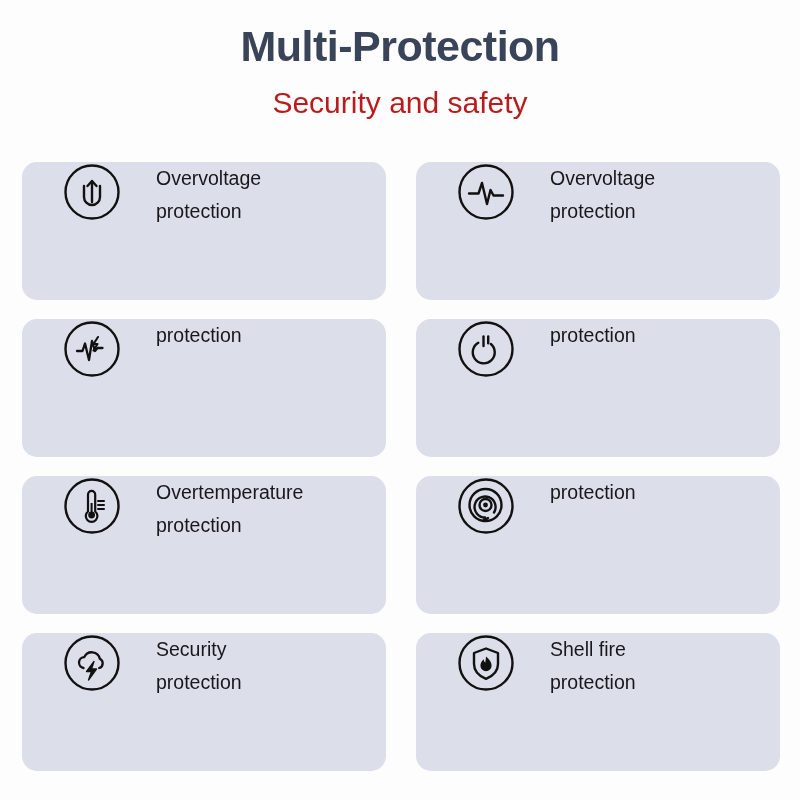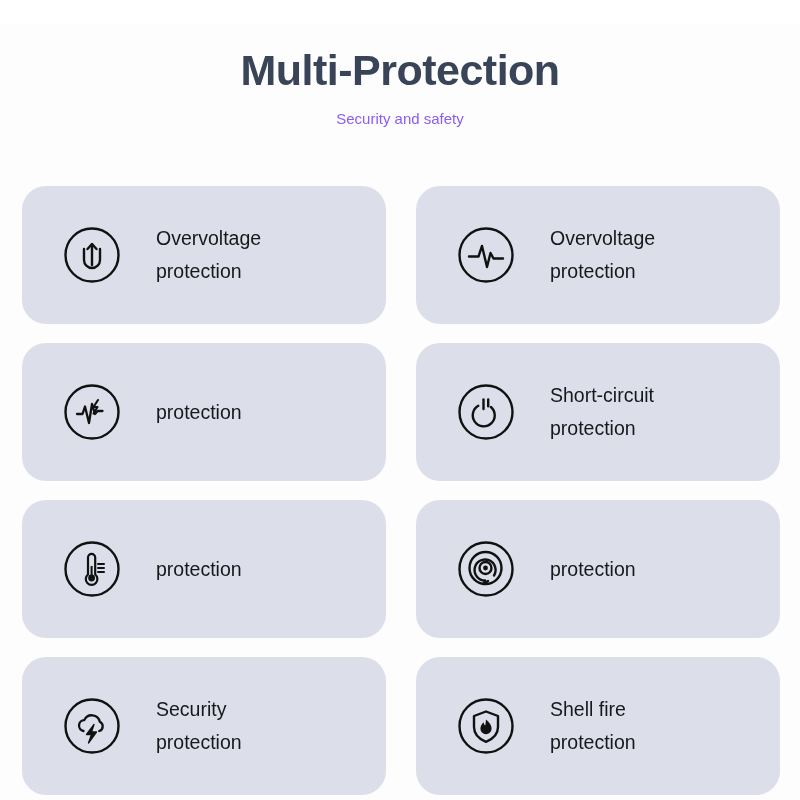--- a/index.html
+++ b/index.html
@@ -28,7 +28,6 @@
     width: 100%;
     padding-top: 22px;
     text-align: center;
-    margin-top: 24px;
   }
   .page-title {
     font-size: 43px;

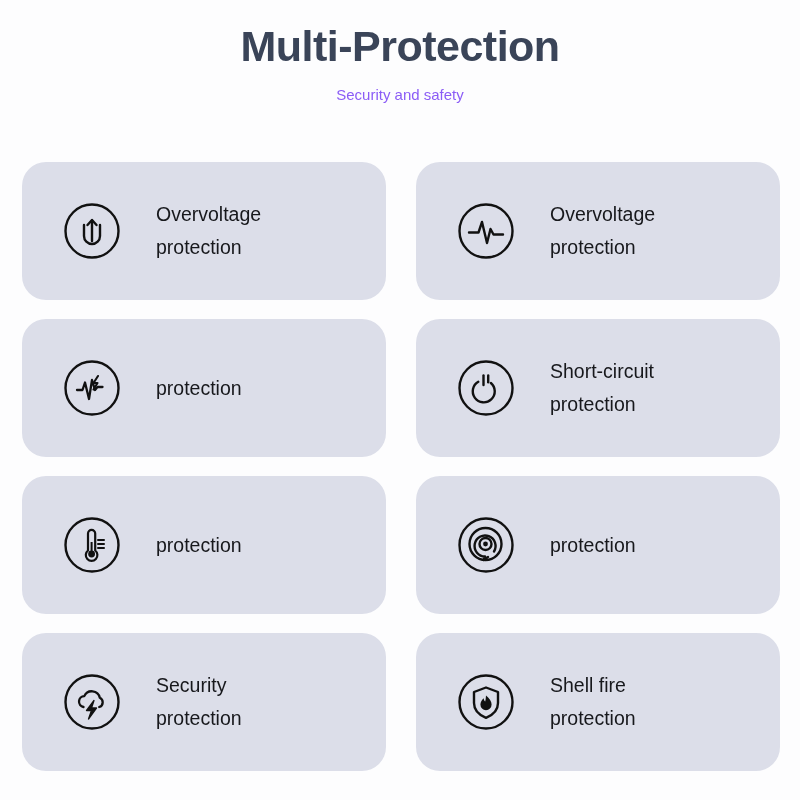--- a/index.html
+++ b/index.html
@@ -38,9 +38,9 @@
     margin: 0;
   }
   .page-subtitle {
-    font-size: 15px;
+    font-size: 30px;
     font-weight: normal;
-    color: #8b5cf6;
+    color: #b91c1c;
     margin: 0;
     padding-top: 16px;
     letter-spacing: 0px;

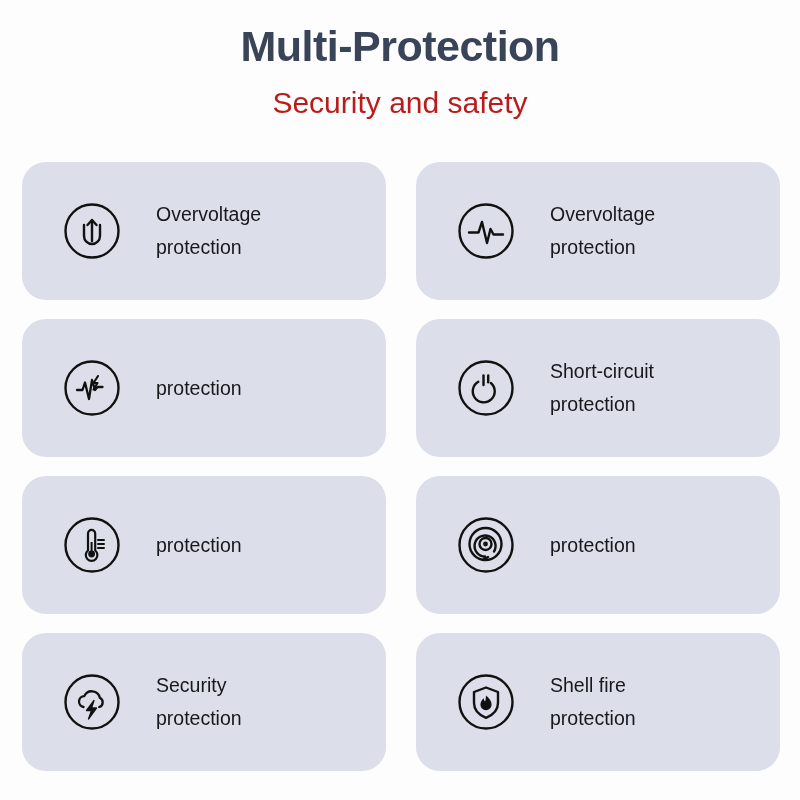--- a/index.html
+++ b/index.html
@@ -61,10 +61,9 @@
   .card {
     height: 138px;
     background: #dcdee9;
-    border-radius: 24px;
+    border-radius: 15px;
     display: flex;
     flex-direction: row;
-    align-items: center;
     box-sizing: border-box;
     padding-left: 40px;
   }

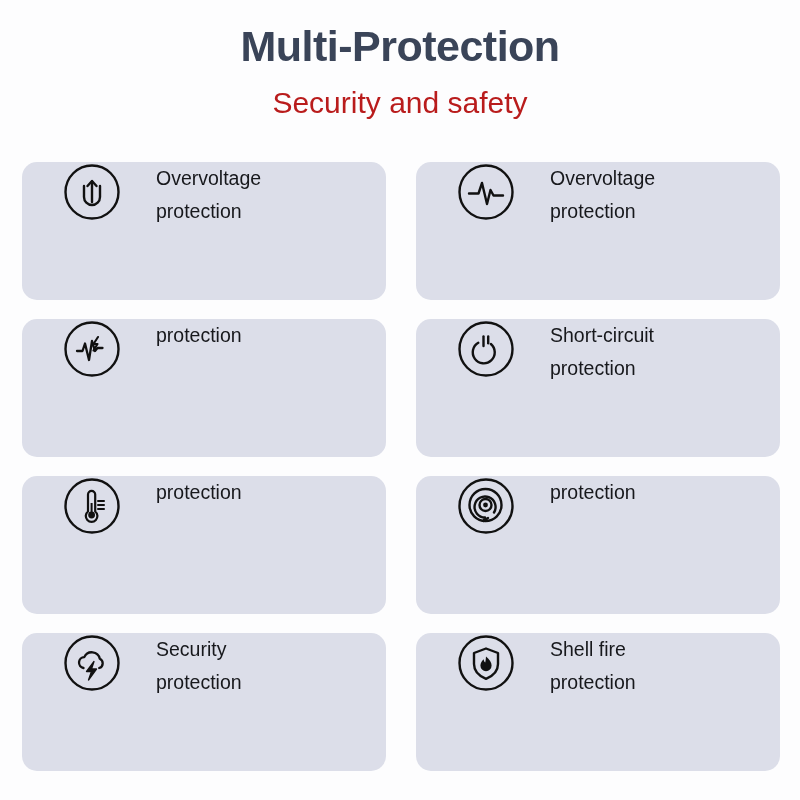--- a/index.html
+++ b/index.html
@@ -156,7 +156,6 @@
         </svg>
       </span>
       <span class="card-text">
-        <span class="l1">Short-circuit</span>
         <span class="l2">protection</span>
       </span>
     </div>

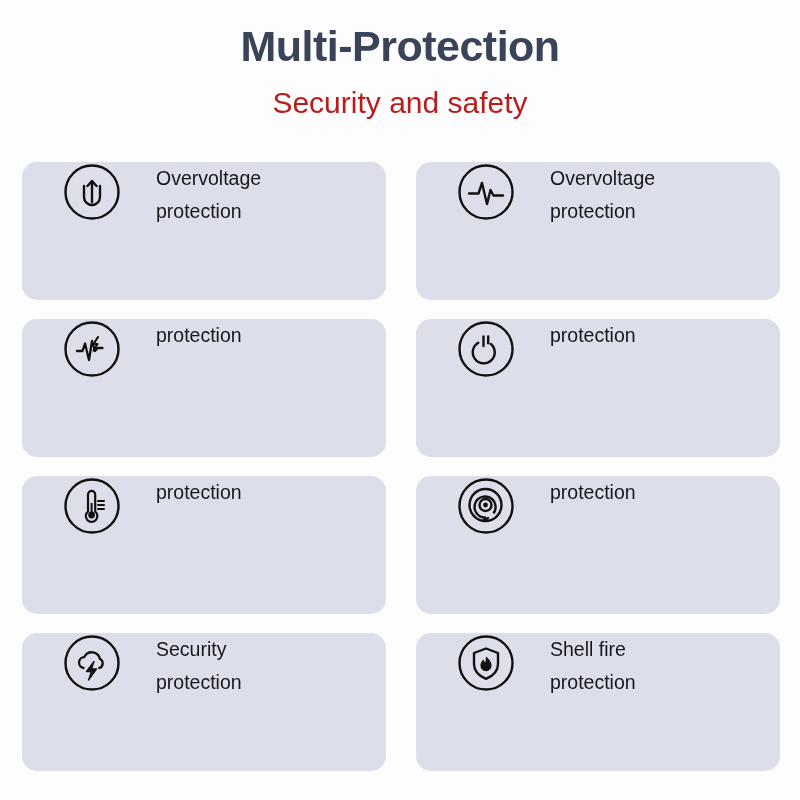--- a/index.html
+++ b/index.html
@@ -173,6 +173,7 @@
         </svg>
       </span>
       <span class="card-text">
+        <span class="l1">Overtemperature</span>
         <span class="l2">protection</span>
       </span>
     </div>

